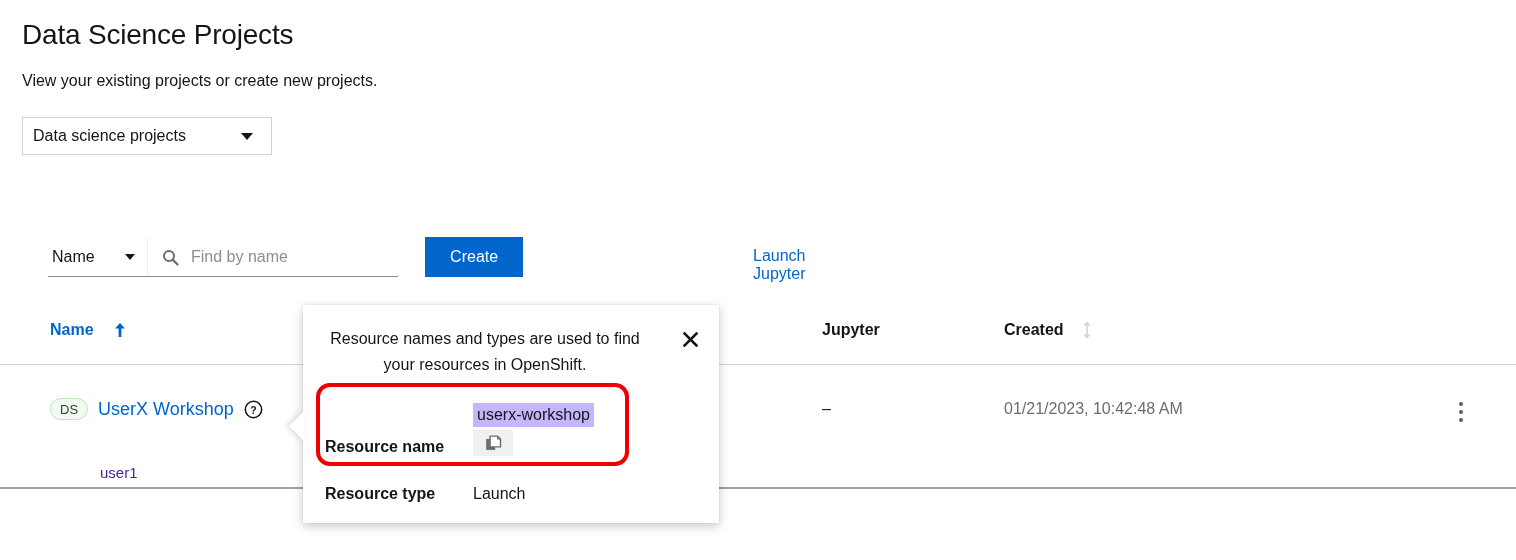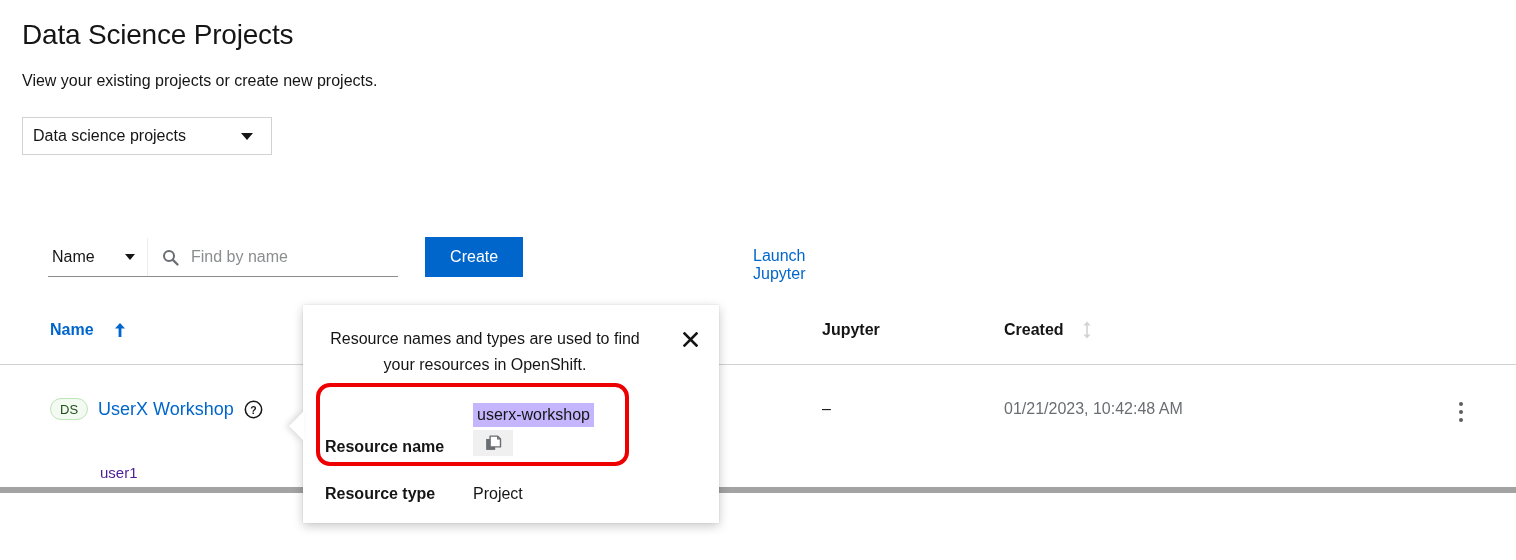--- a/index.html
+++ b/index.html
@@ -191,7 +191,7 @@
     top: 364px;
     width: 1516px;
     height: 123px;
-    border-bottom: 6px solid #a3a3a3;
+    border-bottom: 2px solid #a3a3a3;
   }
   .cell-name {
     position: absolute;

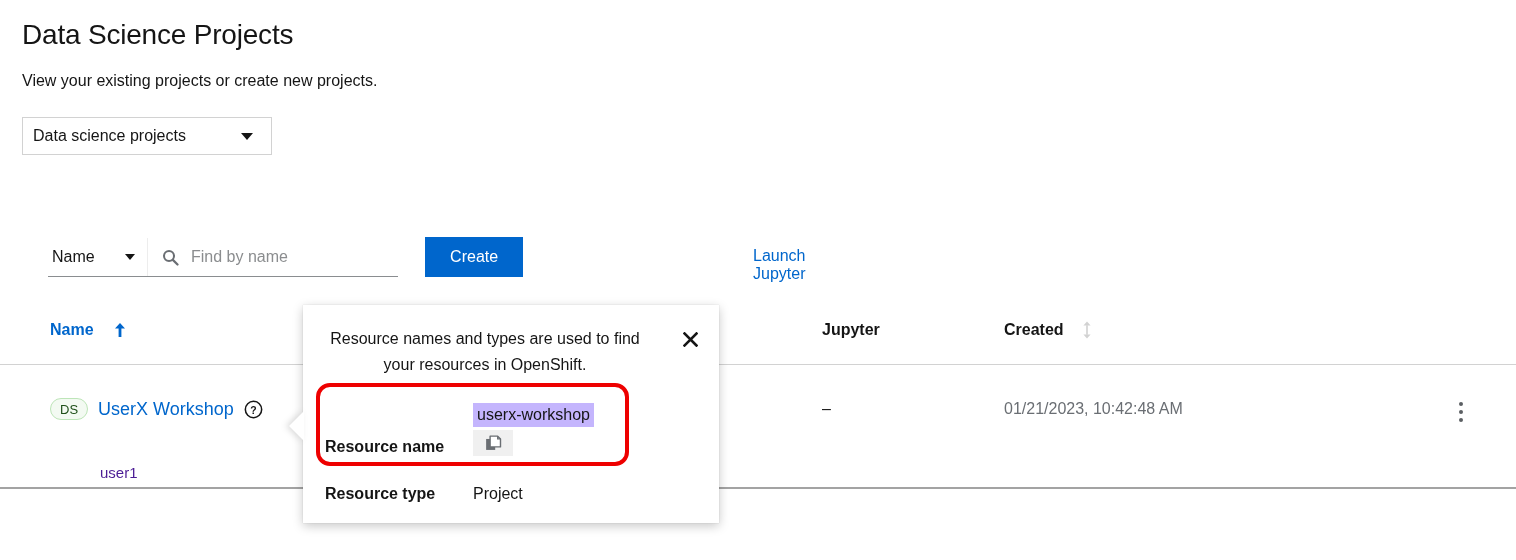--- a/index.html
+++ b/index.html
@@ -486,7 +486,7 @@
     </div>
     <div class="kv-row" style="margin-top:26px;">
       <div class="kv-key">Resource type</div>
-      <div class="kv-val">Project</div>
+      <div class="kv-val">Launch</div>
     </div>
   </div>
 

